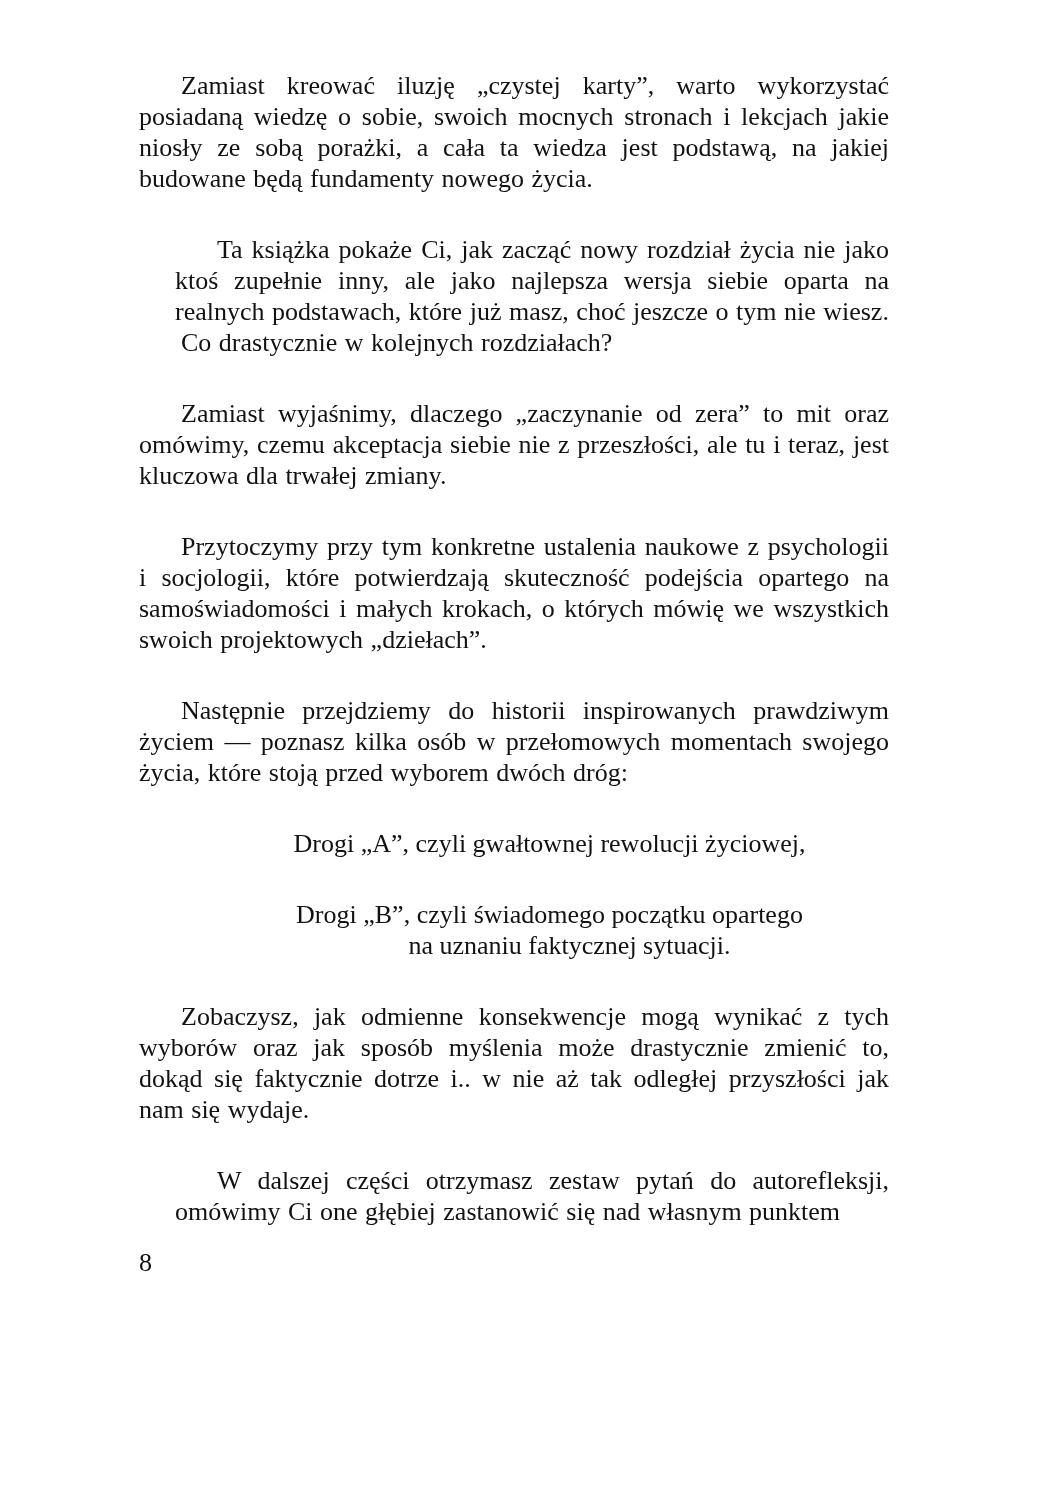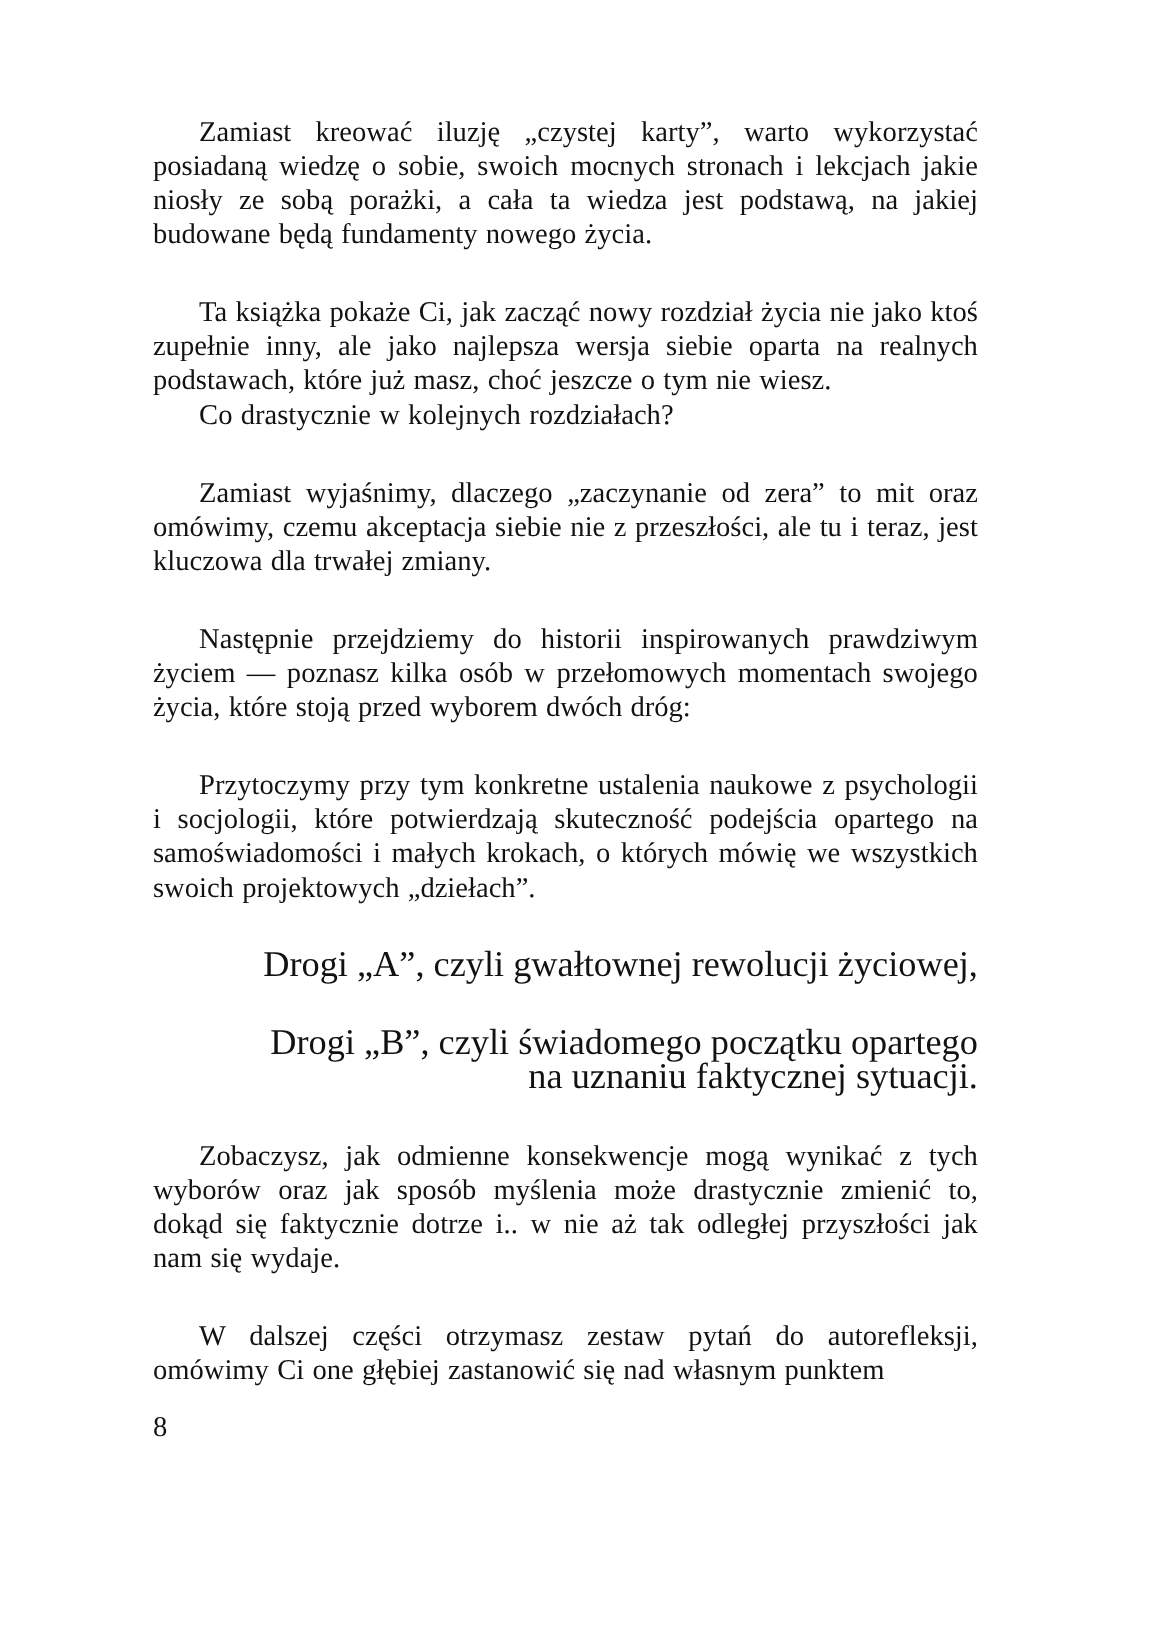--- a/index.html
+++ b/index.html
@@ -14,7 +14,7 @@
     margin: 0 auto;
     background: #ffffff;
     box-sizing: border-box;
-    padding: 104px 164px 0 139px;
+    padding: 70px 164px 0 139px;
     font-family: "Liberation Serif", "DejaVu Serif", serif;
     color: #121212;
     overflow: hidden;

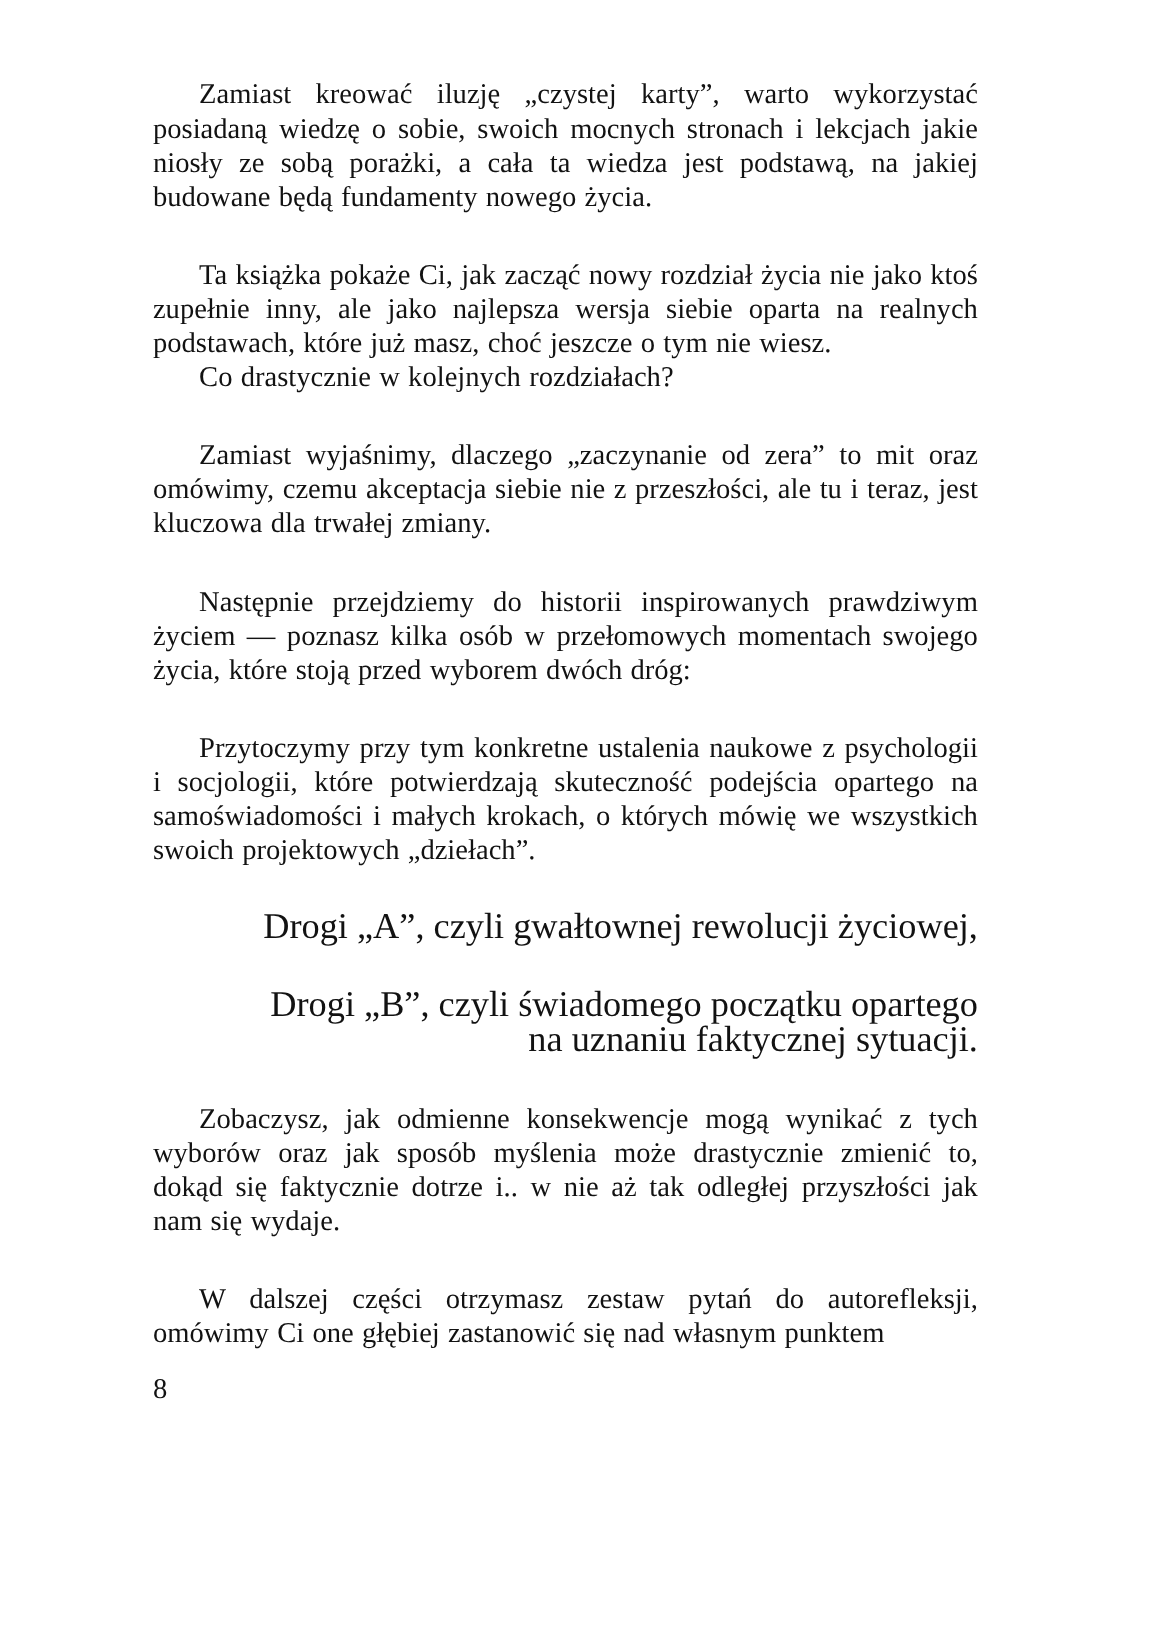--- a/index.html
+++ b/index.html
@@ -29,6 +29,7 @@
   }
   .para.tight {
     margin-bottom: 0;
+    margin-left: 36px;
   }
   .path-line {
     font-size: 33px;

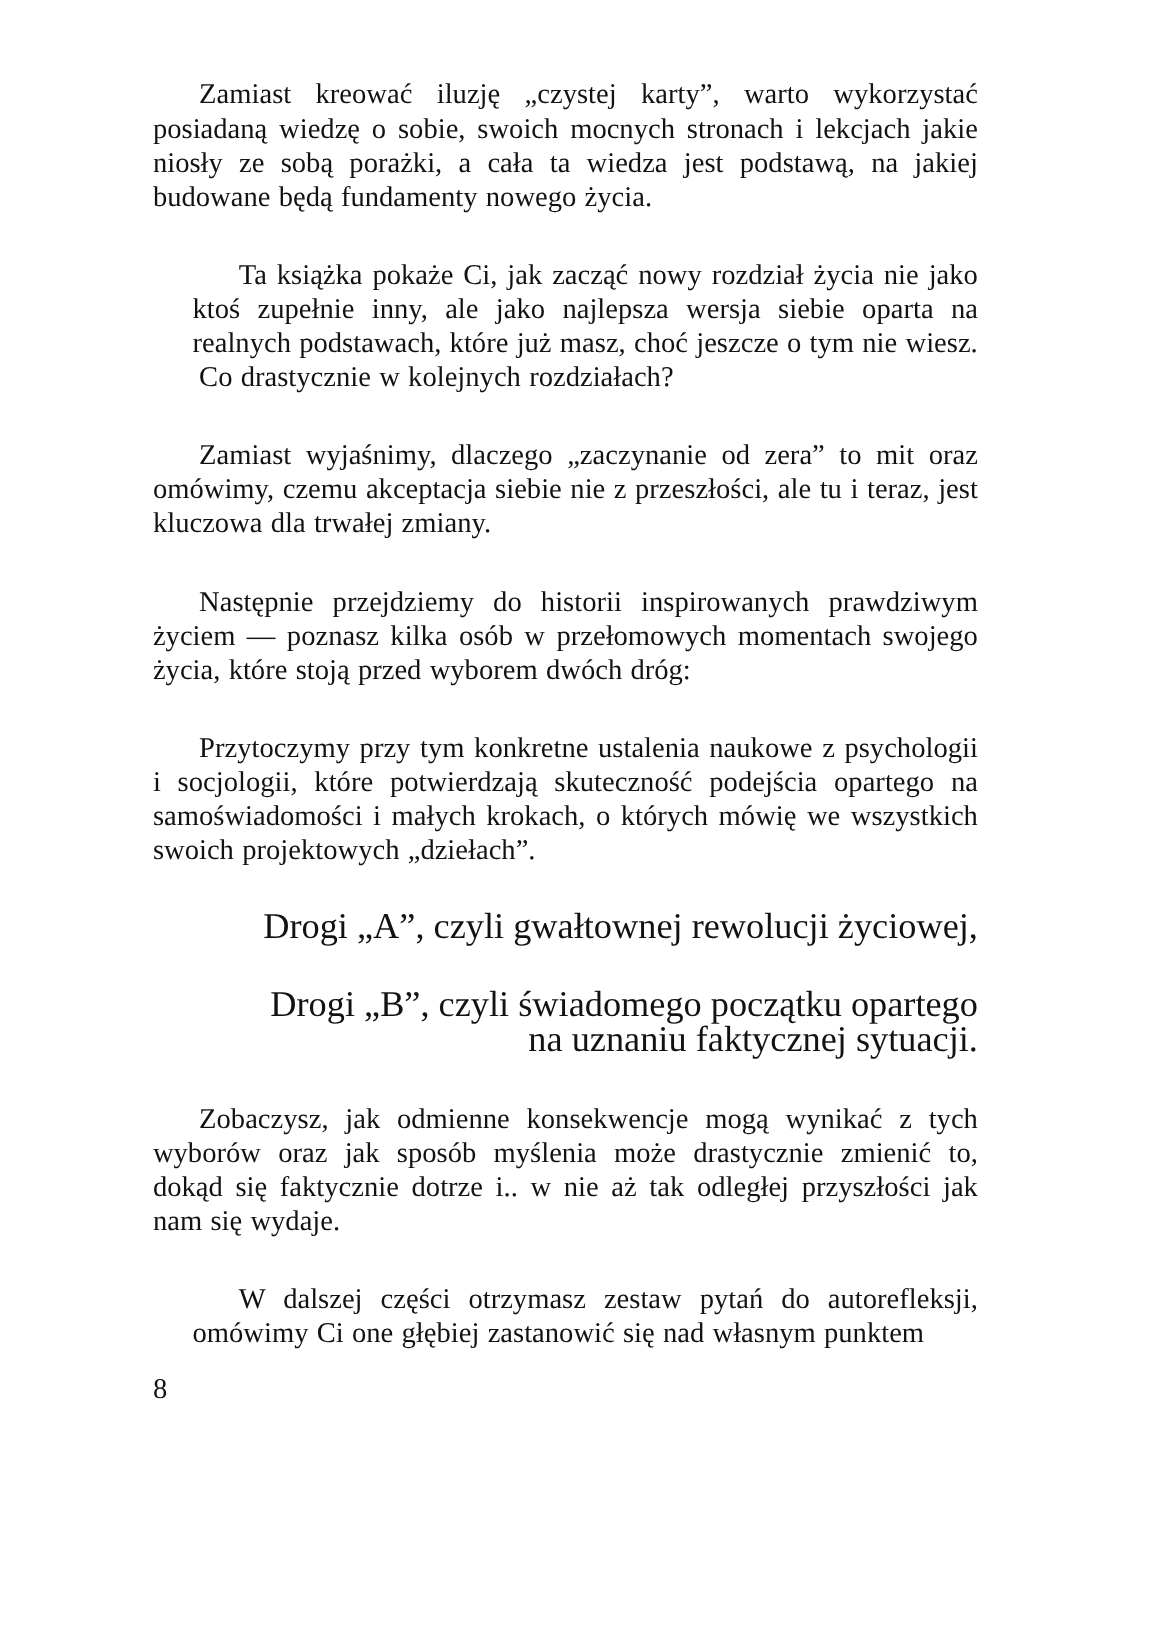--- a/index.html
+++ b/index.html
@@ -67,9 +67,9 @@
 
   <p class="para">Zamiast wyjaśnimy, dlaczego „zaczynanie od zera” to mit oraz omówimy, czemu akceptacja siebie nie z przeszłości, ale tu i teraz, jest kluczowa dla trwałej zmiany.</p>
 
+  <p class="para">Przytoczymy przy tym konkretne ustalenia naukowe z psychologii i socjologii, które potwierdzają skuteczność podejścia opartego na samoświadomości i małych krokach, o których mówię we wszystkich swoich projektowych „dziełach”.</p>
+
   <p class="para">Następnie przejdziemy do historii inspirowanych prawdziwym życiem — poznasz kilka osób w przełomowych momentach swojego życia, które stoją przed wyborem dwóch dróg:</p>
-
-  <p class="para">Przytoczymy przy tym konkretne ustalenia naukowe z psychologii i socjologii, które potwierdzają skuteczność podejścia opartego na samoświadomości i małych krokach, o których mówię we wszystkich swoich projektowych „dziełach”.</p>
 
   <p class="path-line path-a">Drogi „A”, czyli gwałtownej rewolucji życiowej,</p>
 

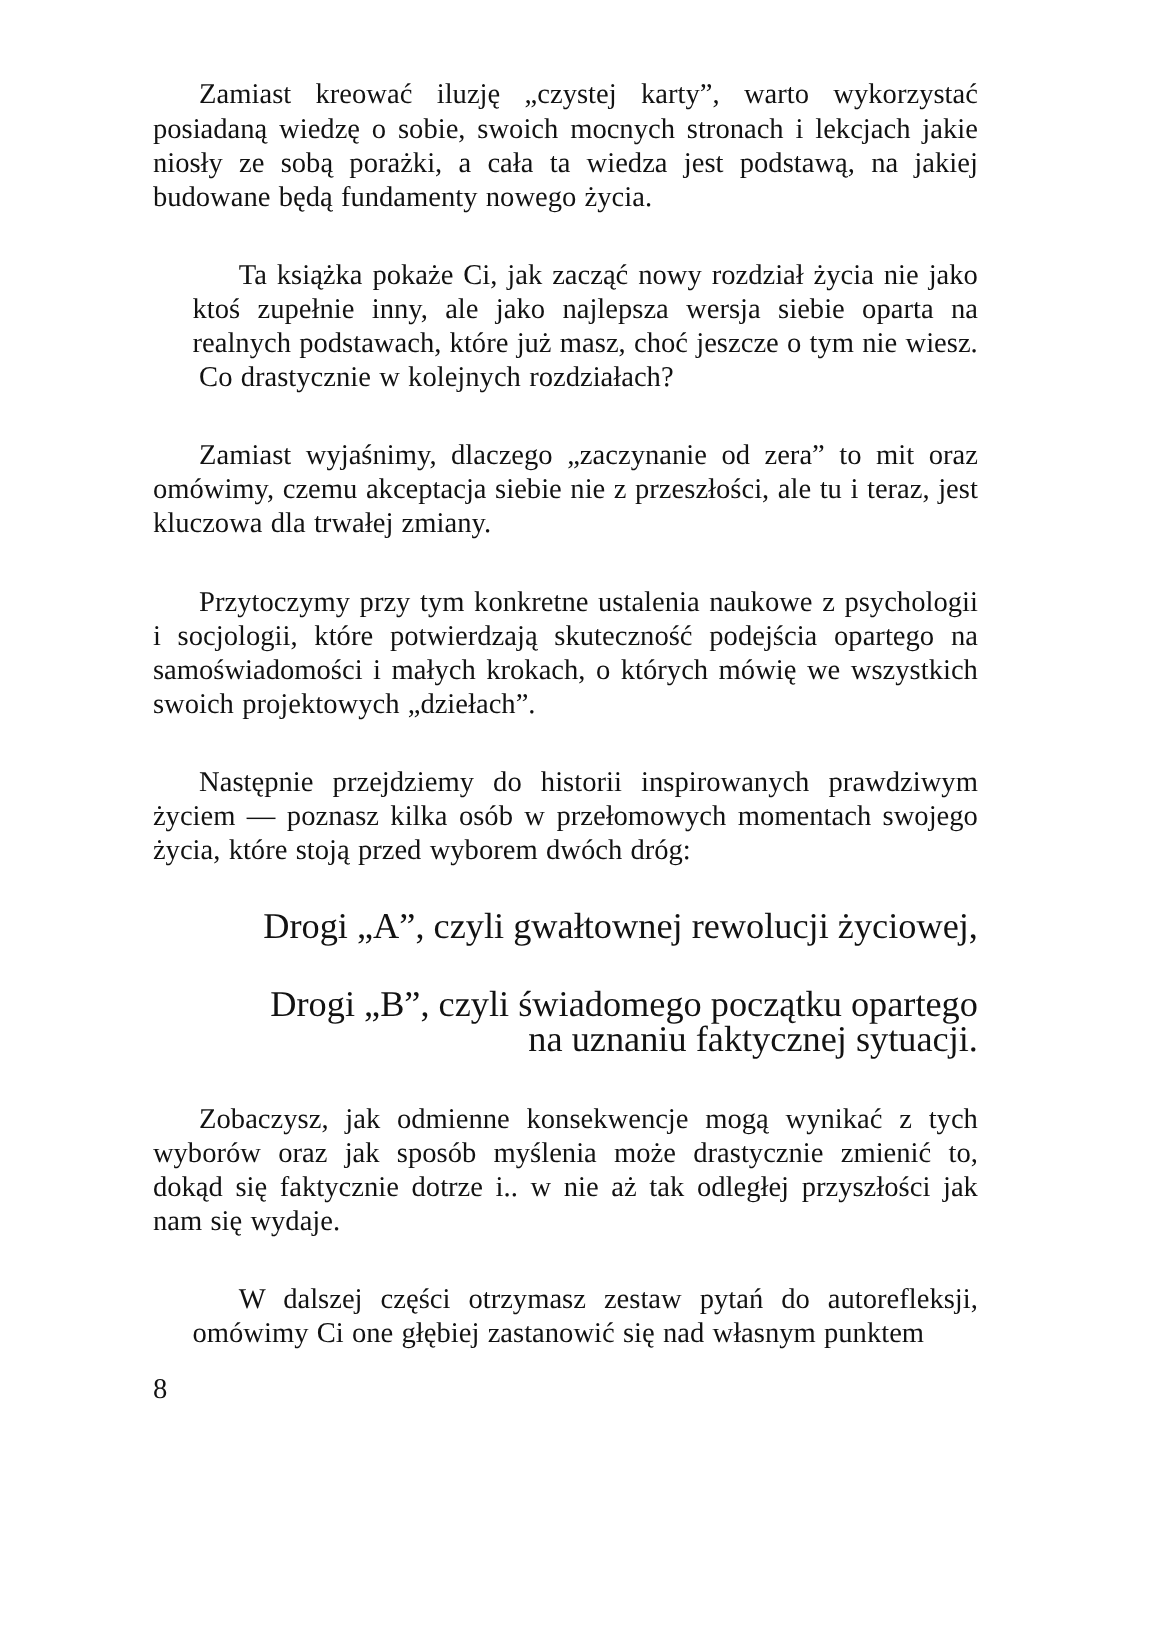--- a/index.html
+++ b/index.html
@@ -32,9 +32,9 @@
     margin-left: 36px;
   }
   .path-line {
-    font-size: 33px;
+    font-size: 26px;
     line-height: 31px;
-    text-align: right;
+    text-align: center;
     margin: 0;
   }
   .path-a {

